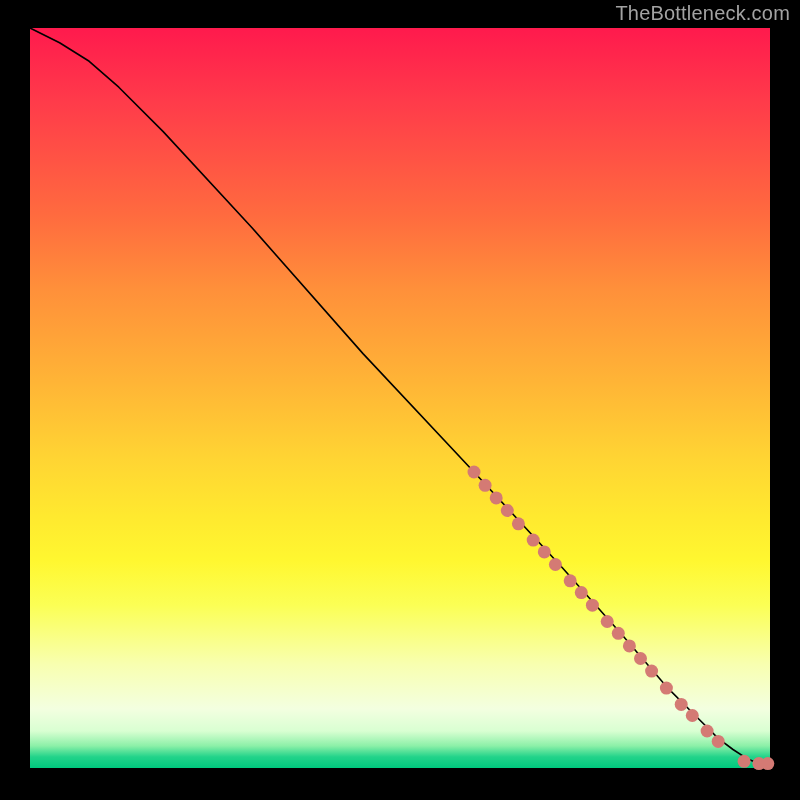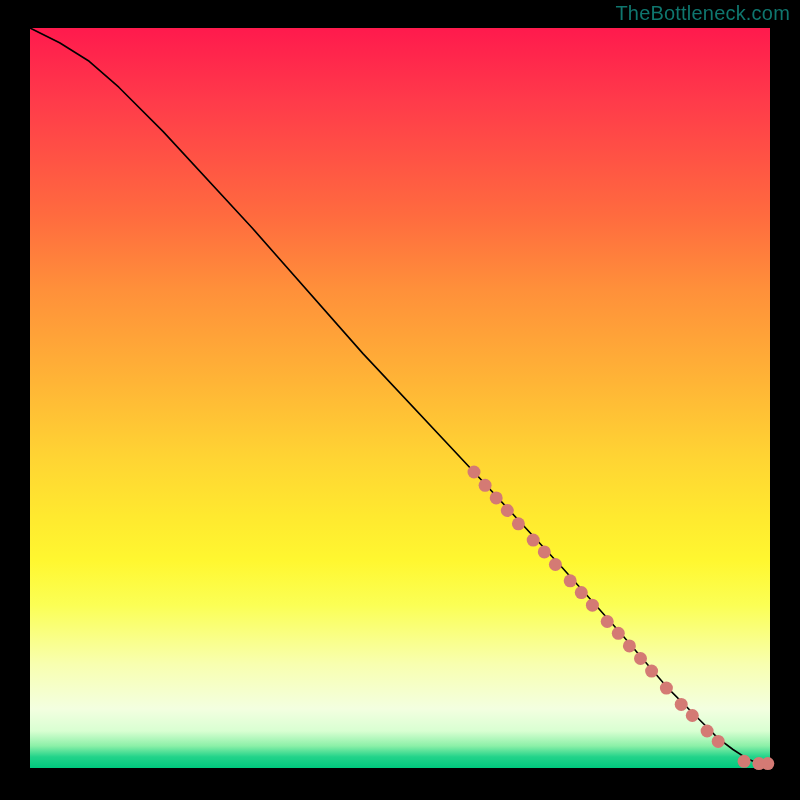--- a/index.html
+++ b/index.html
@@ -21,7 +21,7 @@
     position: absolute;
     top: 2px;
     right: 10px;
-    color: #0f766e;
+    color: #a3a3a3;
     font-size: 20px;
     font-weight: 500;
     letter-spacing: 0.2px;

